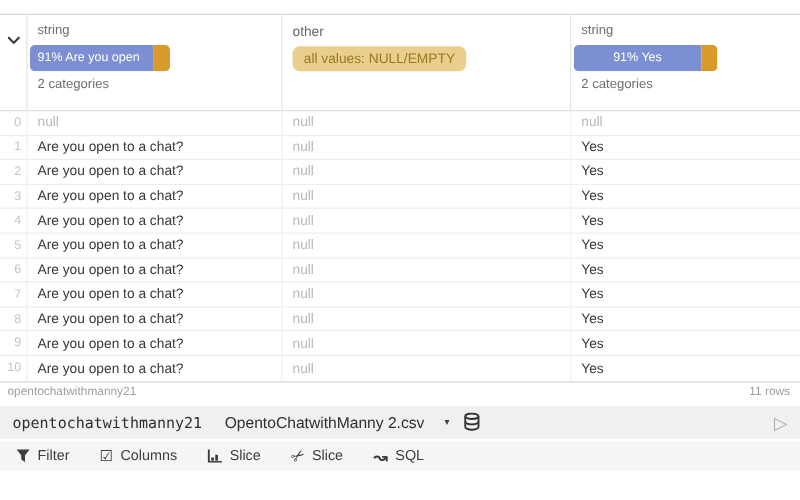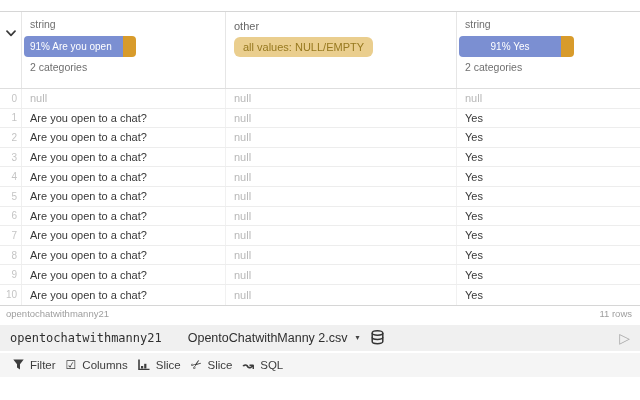--- a/index.html
+++ b/index.html
@@ -58,7 +58,7 @@
   .toolbar{margin-top:4px;height:26px;background:#f0f0f0;display:flex;align-items:center;
            padding:0 10px;}
   .df-name{font-family:"DejaVu Sans Mono","Liberation Mono",monospace;font-size:12px;color:#2f2f2f;}
-  .file-menu{margin-left:26px;display:flex;align-items:center;gap:8px;font-size:12.5px;color:#2f2f2f;cursor:default;}
+  .file-menu{margin-left:18px;display:flex;align-items:center;gap:16px;font-size:12.5px;color:#2f2f2f;cursor:default;}
   .caret{font-size:8px;color:#444;}
   .db-btn{margin-left:11px;display:flex;align-items:center;}
   .play{margin-left:auto;color:#ababab;font-size:14px;line-height:1;}

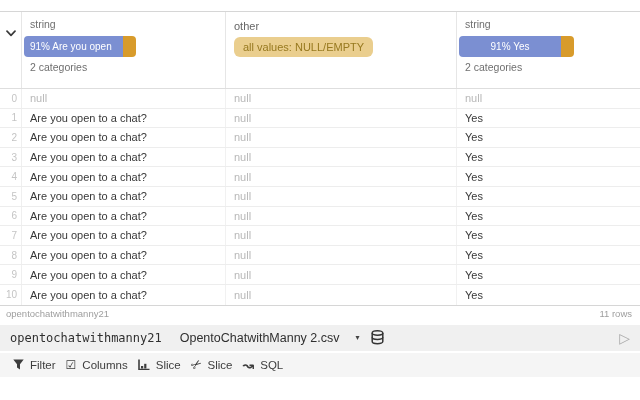--- a/index.html
+++ b/index.html
@@ -64,7 +64,7 @@
   .play{margin-left:auto;color:#ababab;font-size:14px;line-height:1;}
   
   .actions{margin-top:2px;height:24px;background:#f5f5f5;display:flex;align-items:center;
-           gap:10px;padding:0 13px;font-size:11.5px;color:#3d3d3d;}
+           gap:24px;padding:0 13px;font-size:11.5px;color:#3d3d3d;}
   .action{display:flex;align-items:center;gap:6px;}
   .glyph{font-size:12px;line-height:1;color:#3d3d3d;}
   .glyph.scissors{display:inline-block;transform:rotate(-35deg);font-size:13px;}

